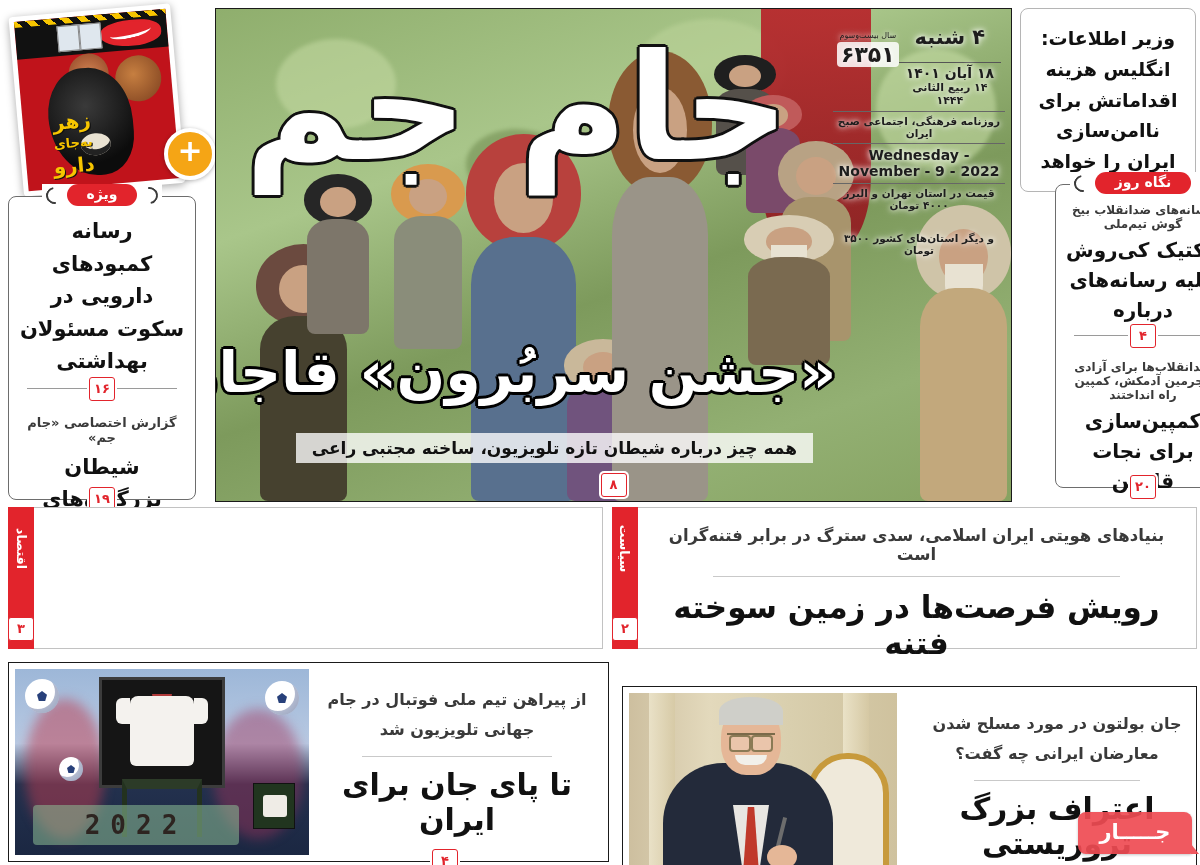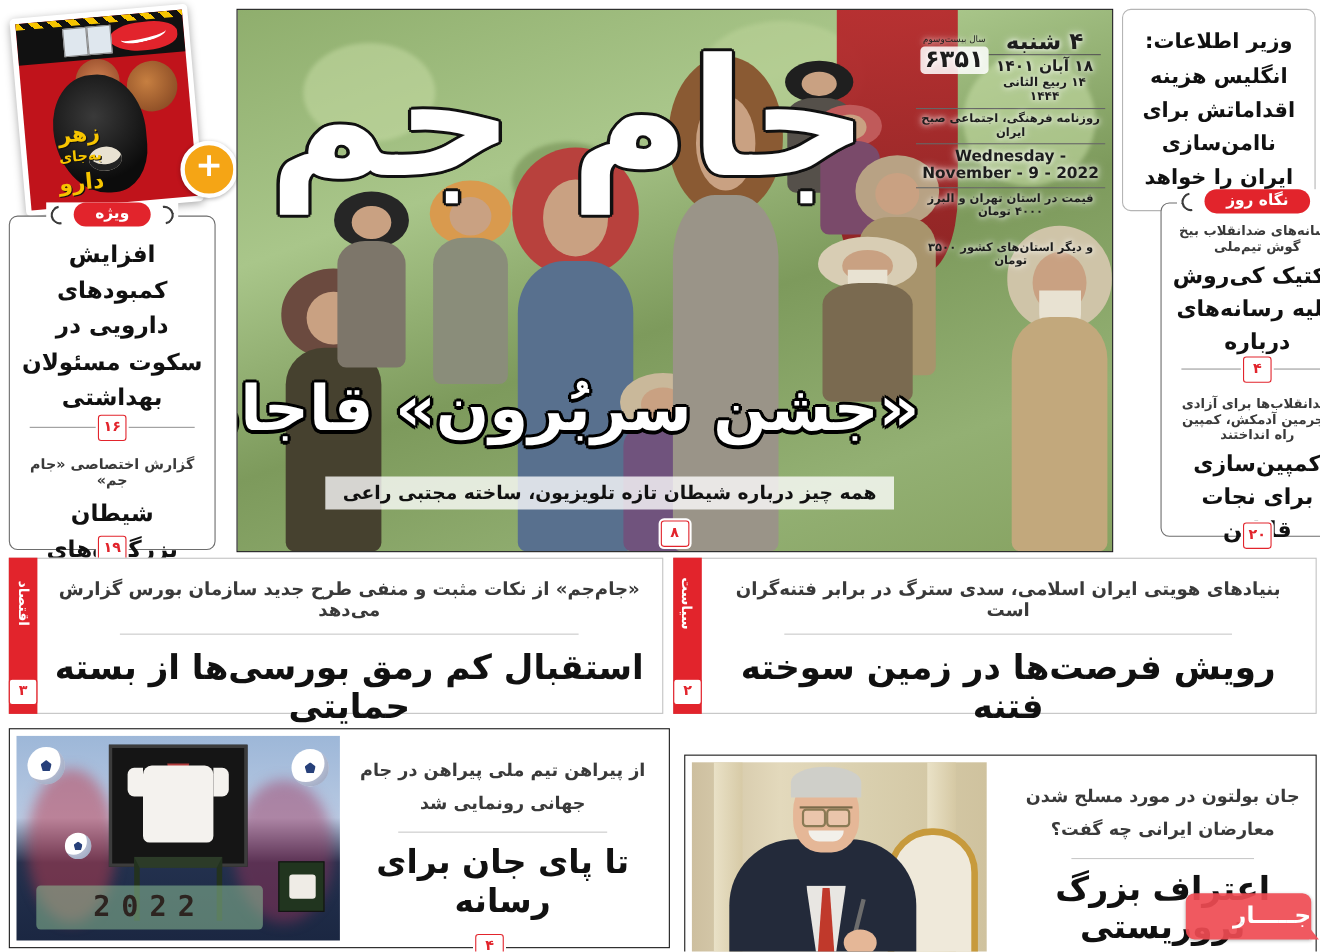--- a/index.html
+++ b/index.html
@@ -90,7 +90,7 @@
     text-shadow:0 0 5px rgba(255,255,255,.9),0 0 9px rgba(255,255,255,.8);}
   #dateblock .row1{display:flex;direction:rtl;align-items:flex-start;justify-content:space-between;padding:0 4px;}
   #db-weekday{font-size:21px;font-weight:bold;}
-  #db-jalali{font-size:14px;font-weight:bold;border-top:1px solid #555;margin-top:0;padding-top:2px;}
+  #db-jalali{font-size:14px;font-weight:bold;border-top:1px solid #555;margin-top:13px;padding-top:2px;}
   #db-hijri{font-size:11px;font-weight:bold;}
   #db-yr{font-size:8px;margin-top:6px;}
   #db-issue{font-size:22px;font-weight:bold;background:rgba(255,255,255,.85);border-radius:4px;padding:0 4px;margin-top:2px;}

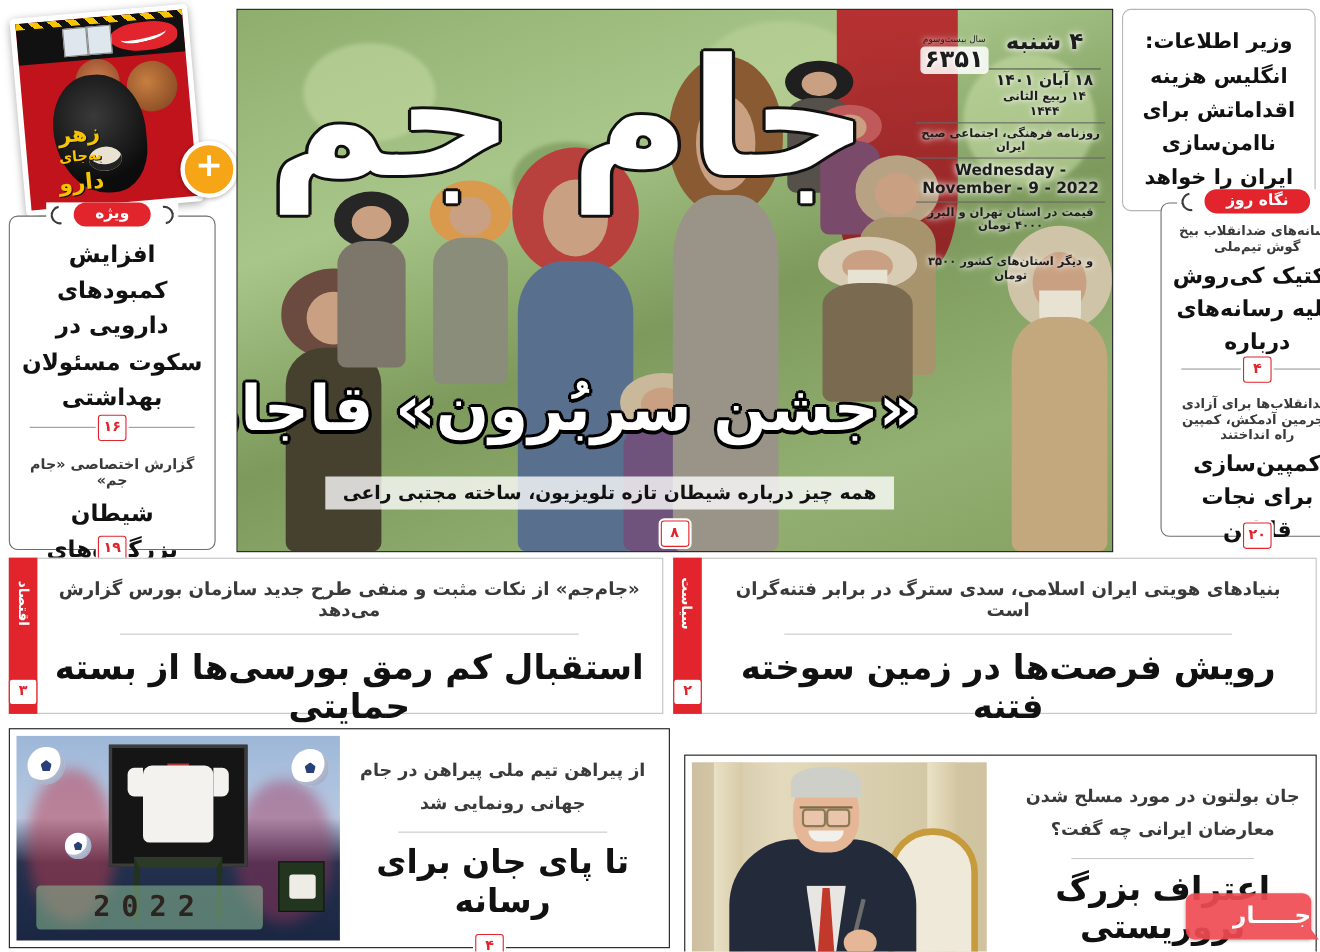--- a/index.html
+++ b/index.html
@@ -214,7 +214,7 @@
         </span>
     </div>
     <div class="story">
-      <div class="headline" style="margin-top:8px;">افزایش کمبودهای دارویی در سکوت مسئولان بهداشتی</div>
+      <div class="headline" style="margin-top:8px;">رسانه کمبودهای دارویی در سکوت مسئولان بهداشتی</div>
     </div>
     <div class="divider-row">
       <span class="pg-badge">۱۶</span>

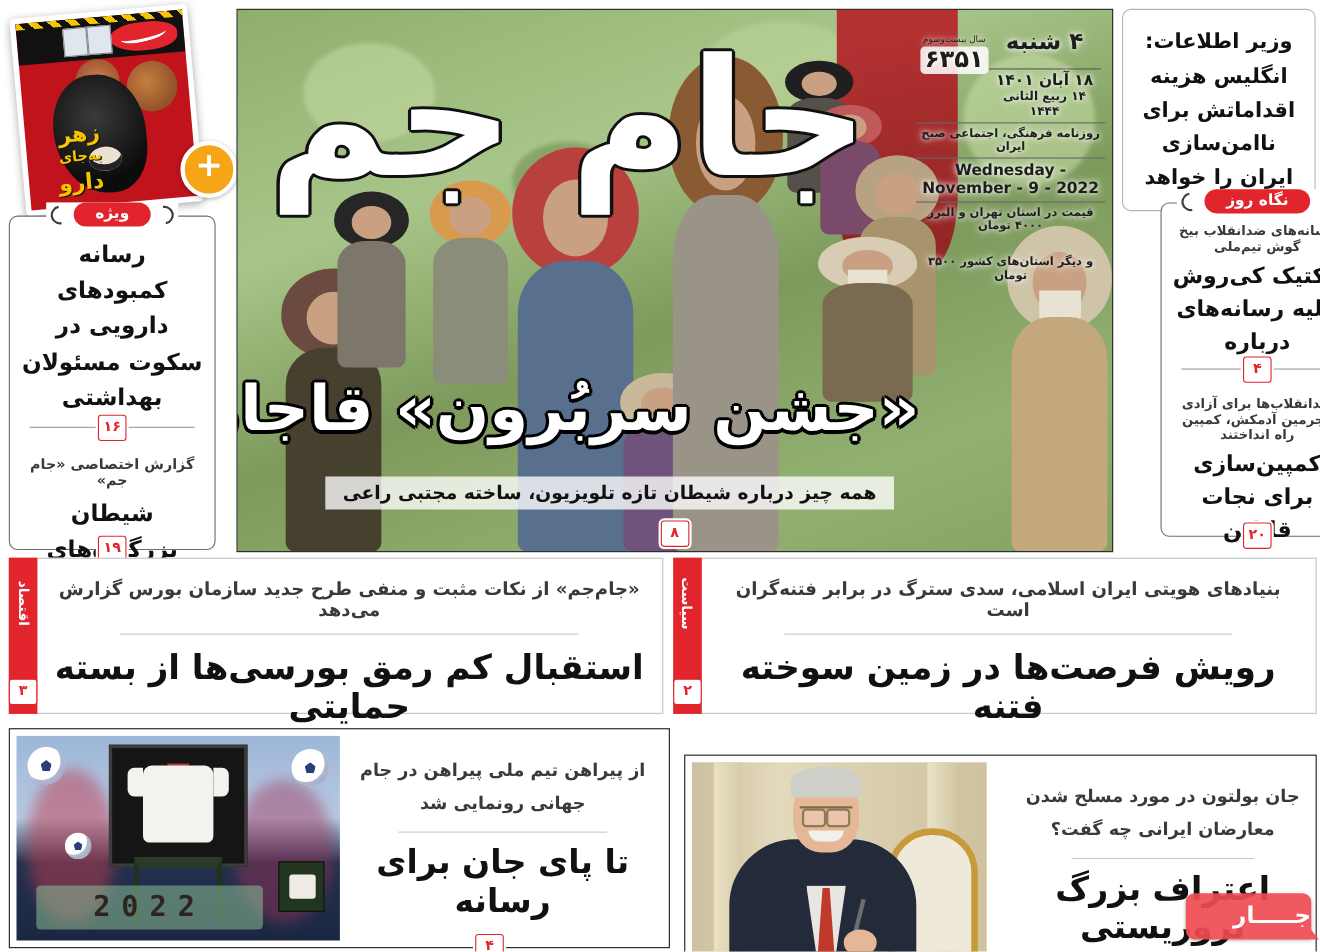--- a/index.html
+++ b/index.html
@@ -350,11 +350,6 @@
         </span>
       <span class="tab-page"><span class="pg-badge">۳</span></span>
     </div>
-    <div class="mid-content">
-      <div class="kicker">«جام‌جم» از نکات مثبت و منفی طرح جدید سازمان بورس گزارش می‌دهد</div>
-      <div class="hairline"></div>
-      <div class="headline">استقبال کم رمق بورسی‌ها از بسته حمایتی</div>
-    </div>
   </div>
 
   <div class="abs mid-box" id="pol-box">

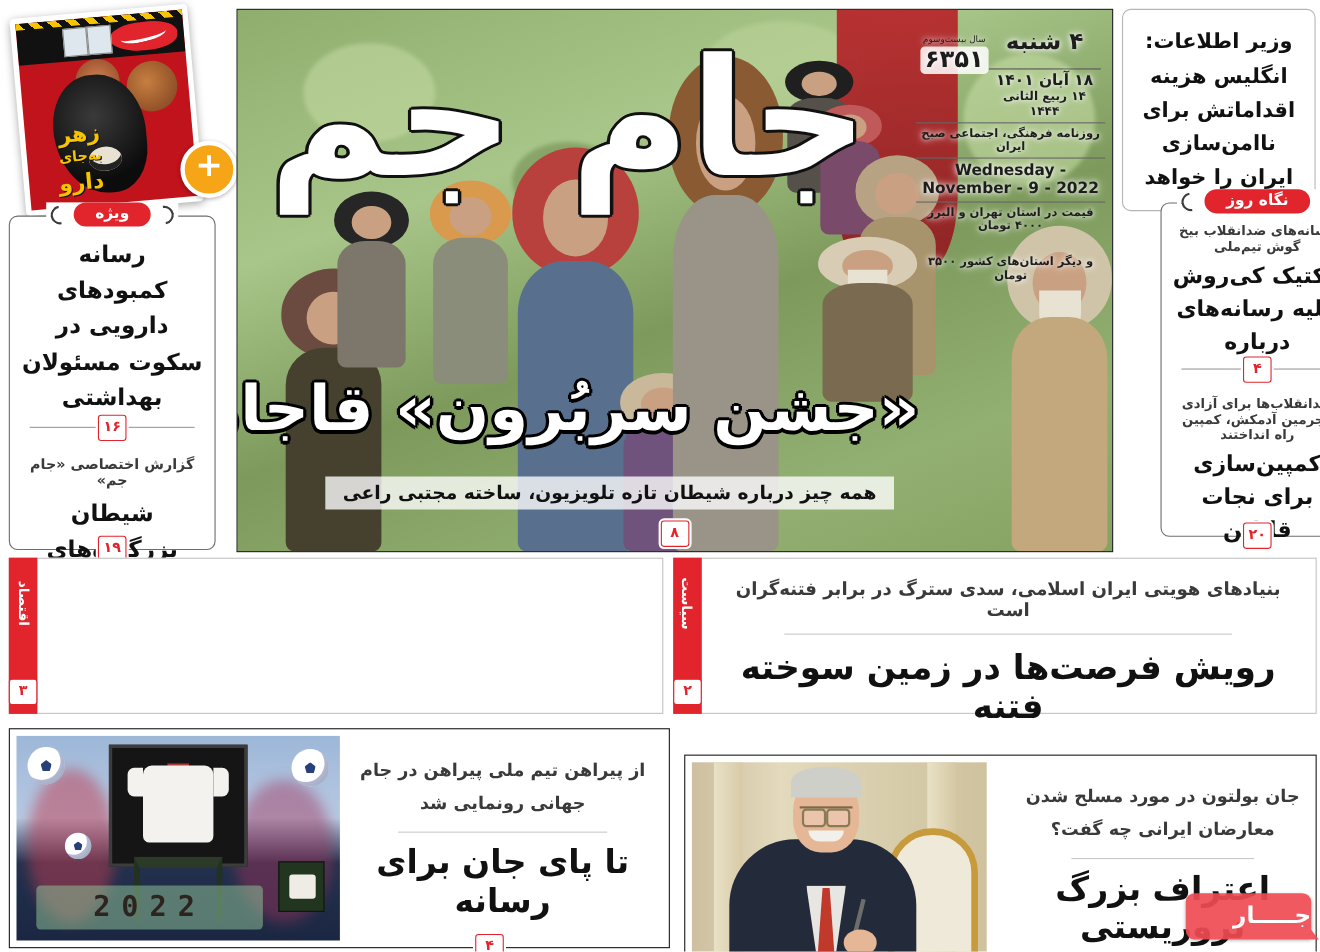--- a/index.html
+++ b/index.html
@@ -391,7 +391,7 @@
       </div>
     </div>
     <div class="bot-text" style="right:6px;width:290px;">
-      <div class="kicker">از پیراهن تیم ملی پیراهن در جام جهانی رونمایی شد</div>
+      <div class="kicker">از پیراهن تیم ملی فوتبال در جام جهانی تلویزیون شد</div>
       <div class="hairline"></div>
       <div class="headline">تا پای جان برای رسانه</div>
     </div>

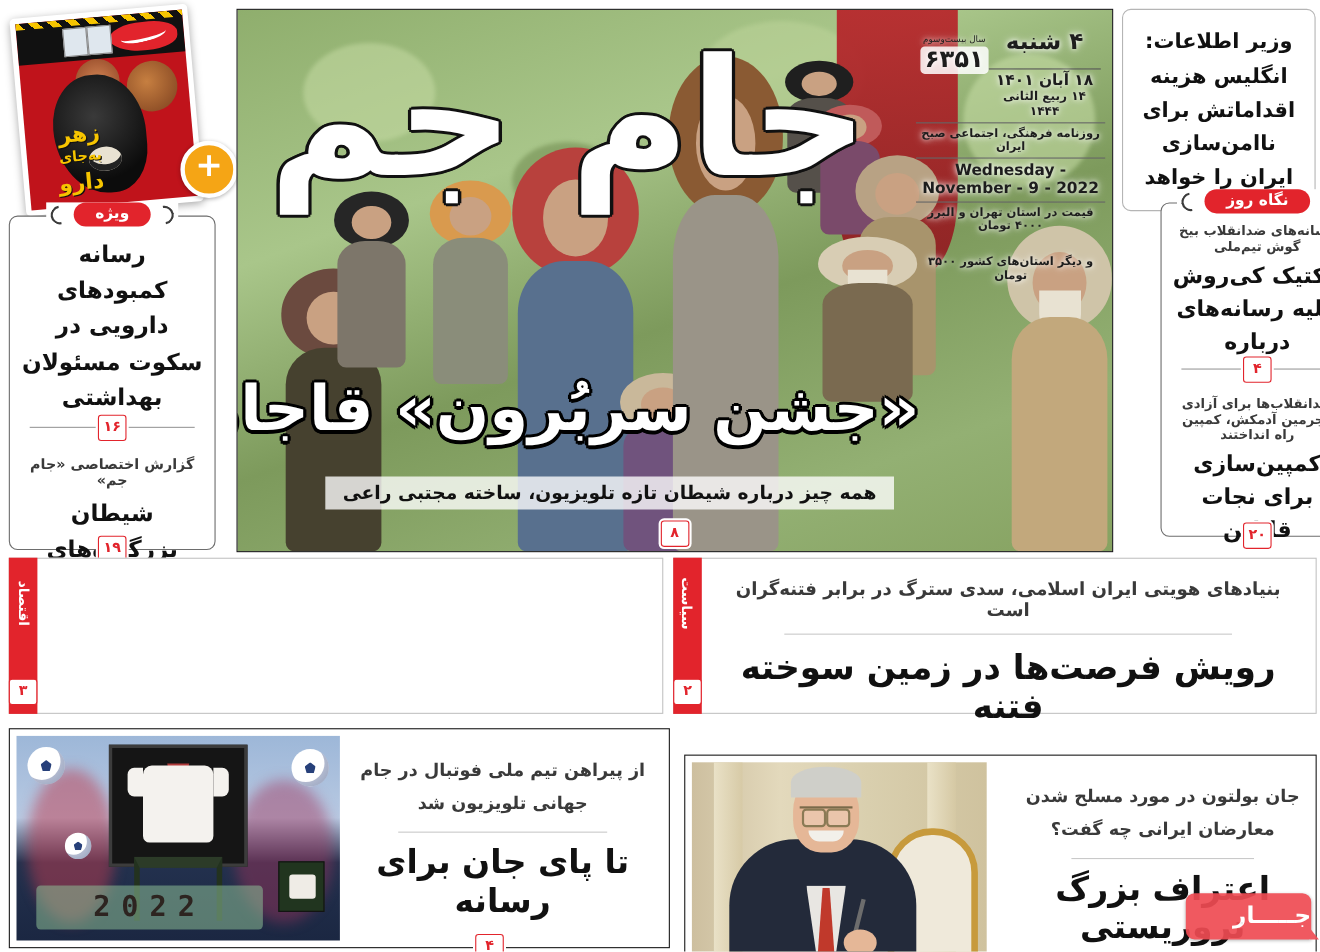--- a/index.html
+++ b/index.html
@@ -393,7 +393,7 @@
     <div class="bot-text" style="right:6px;width:290px;">
       <div class="kicker">از پیراهن تیم ملی فوتبال در جام جهانی تلویزیون شد</div>
       <div class="hairline"></div>
-      <div class="headline">تا پای جان برای رسانه</div>
+      <div class="headline">تا پای جان برای ایران</div>
     </div>
     <span class="pg-badge" style="position:absolute;right:150px;bottom:-12px;">۴</span>
   </div>

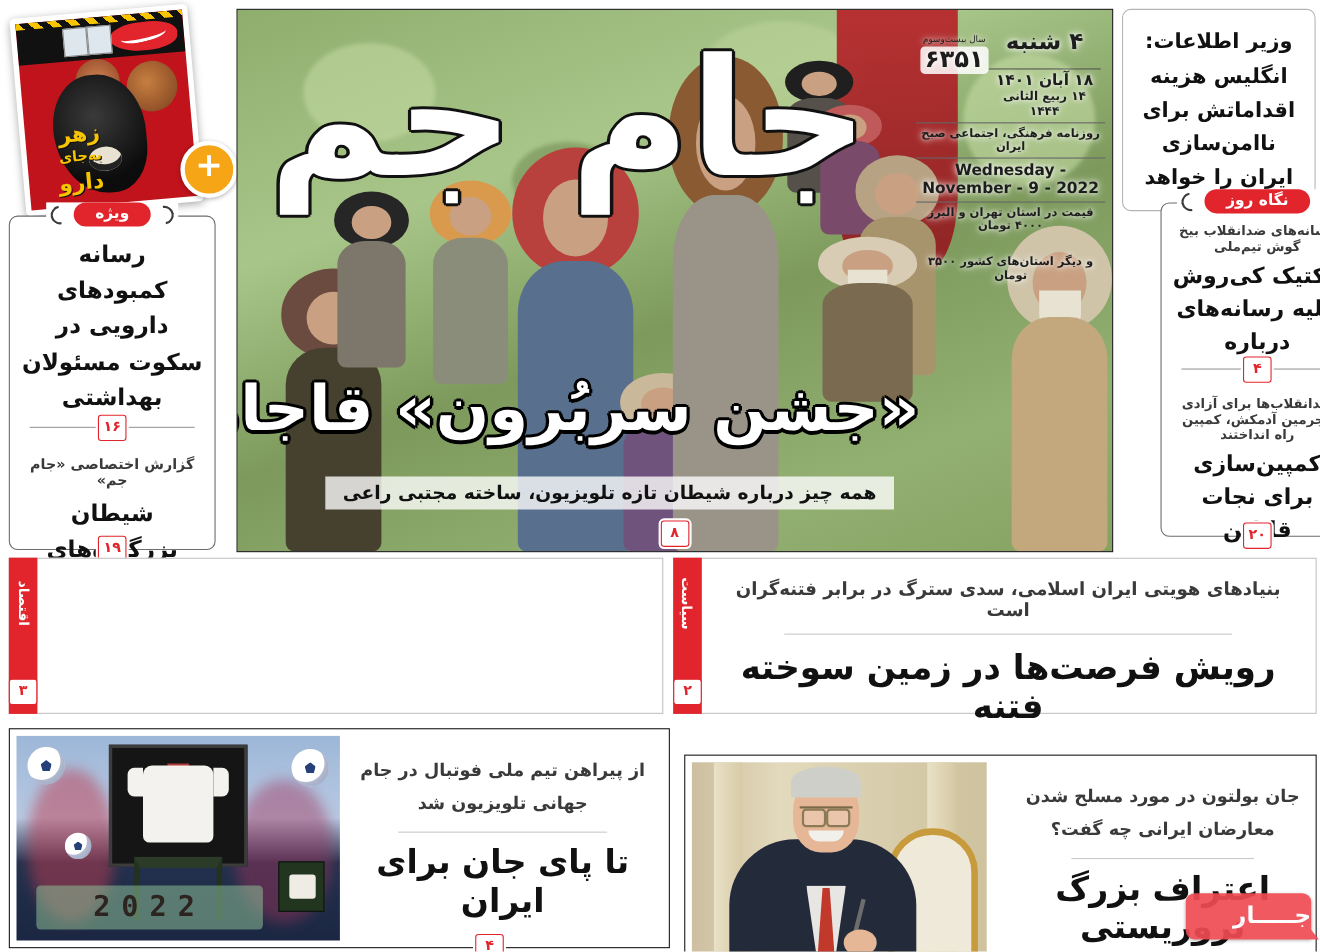--- a/index.html
+++ b/index.html
@@ -172,7 +172,7 @@
 
   
   #jaaar{left:1078px;top:812px;width:114px;height:42px;background:#ef4b53;opacity:.92;
-    border-radius:8px 8px 2px 8px;color:#fff;font-weight:bold;font-size:21px;text-align:right;
+    border-radius:8px 8px 2px 8px;color:#fff;font-weight:bold;font-size:21px;text-align:center;
     line-height:40px;box-shadow:0 1px 3px rgba(0,0,0,.25);}
   #jaaar:after{content:"";position:absolute;right:-7px;bottom:0;border-left:8px solid #ef4b53;
     border-top:10px solid transparent;}

